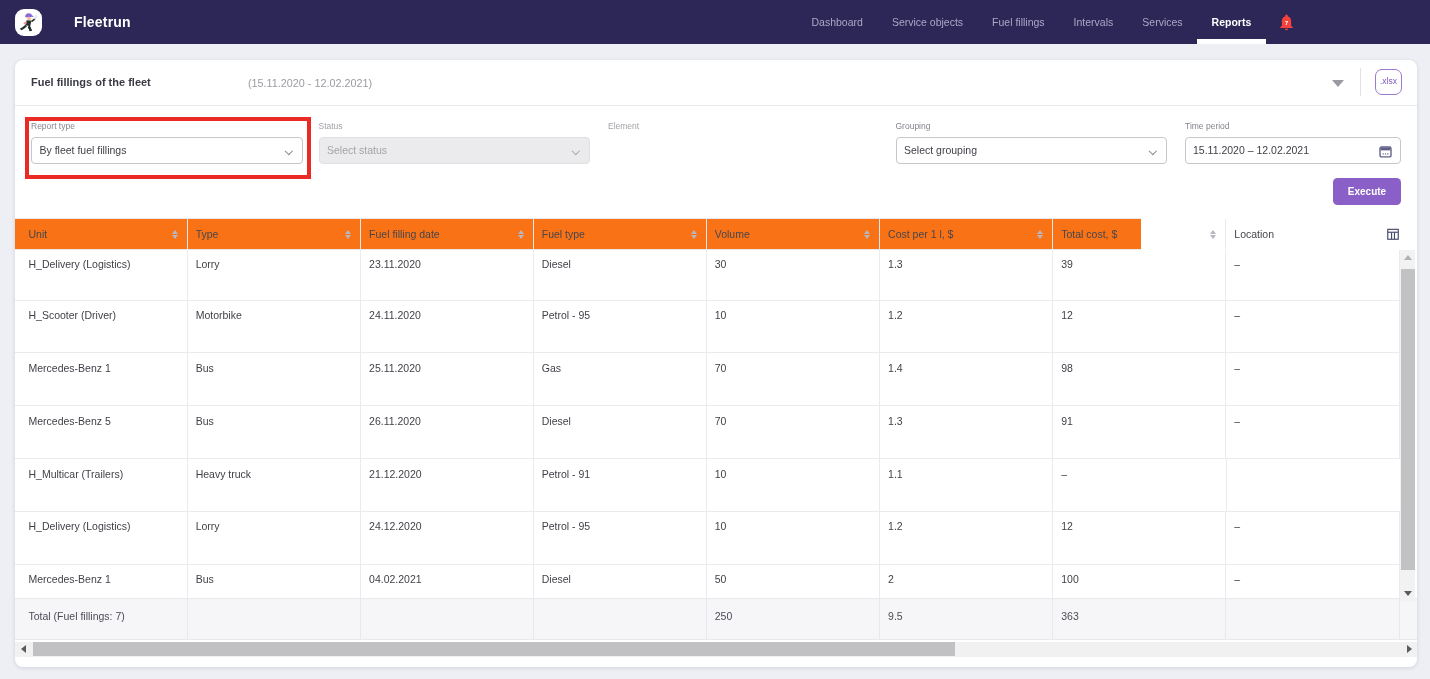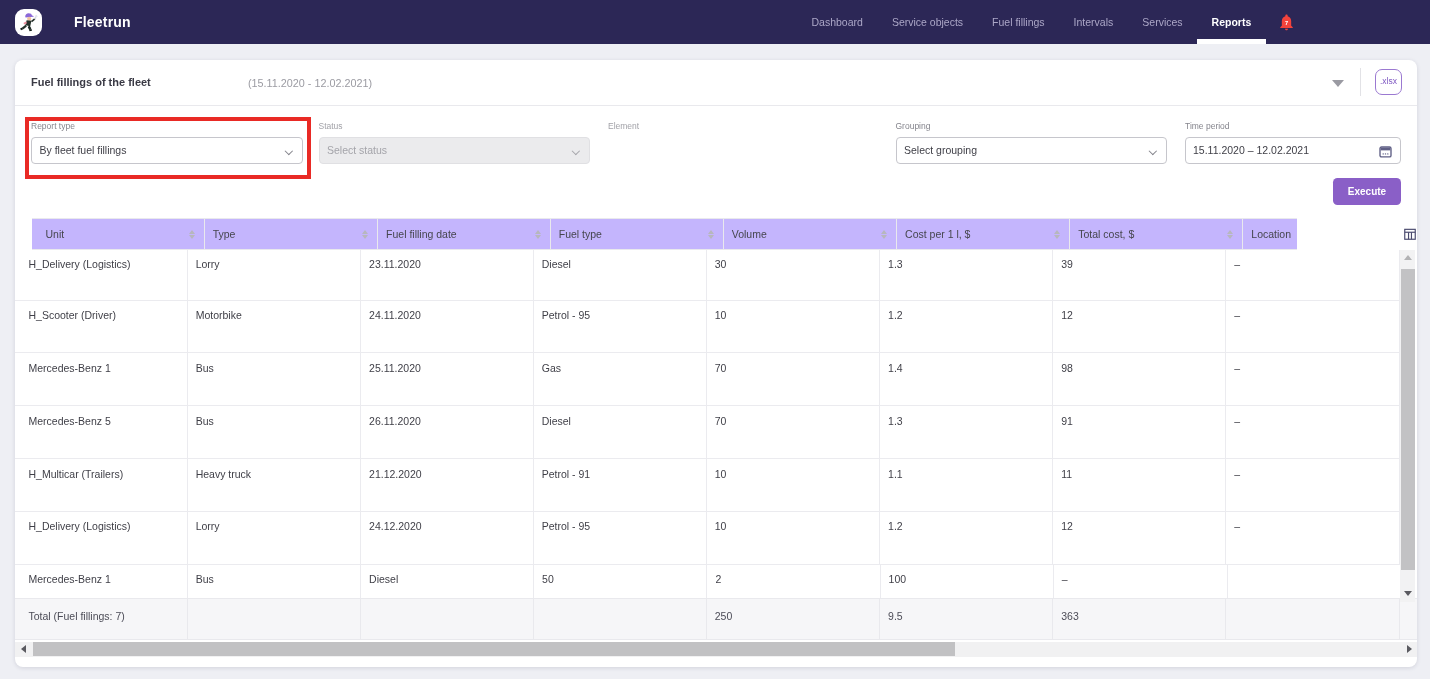--- a/index.html
+++ b/index.html
@@ -39,7 +39,7 @@
 .execute { position:absolute; left:1318px; top:118px; width:68px; height:27px; background:#8a5fc7; border-radius:4.5px; color:#fff; font-size:10px; font-weight:bold; text-align:center; line-height:27px; }
 
 
-.thead { position:absolute; left:17px; top:157.5px; width:1265px; height:32px; background:#c4b5fd; border-top:1px solid #e9e9ed; border-bottom:1px solid #e9e9ed; display:flex; }
+.thead { position:absolute; left:0; top:157.5px; width:1126px; height:32px; background:#f97316; border-top:1px solid #e9e9ed; border-bottom:1px solid #e9e9ed; display:flex; }
 .th { flex-shrink:0; position:relative; height:100%; font-size:10.5px; color:#46464e; line-height:30px; padding-left:8px; border-right:1px solid #e9e9ed; }
 .th:first-child { padding-left:13.5px; }
 .th:last-child { border-right:none; }

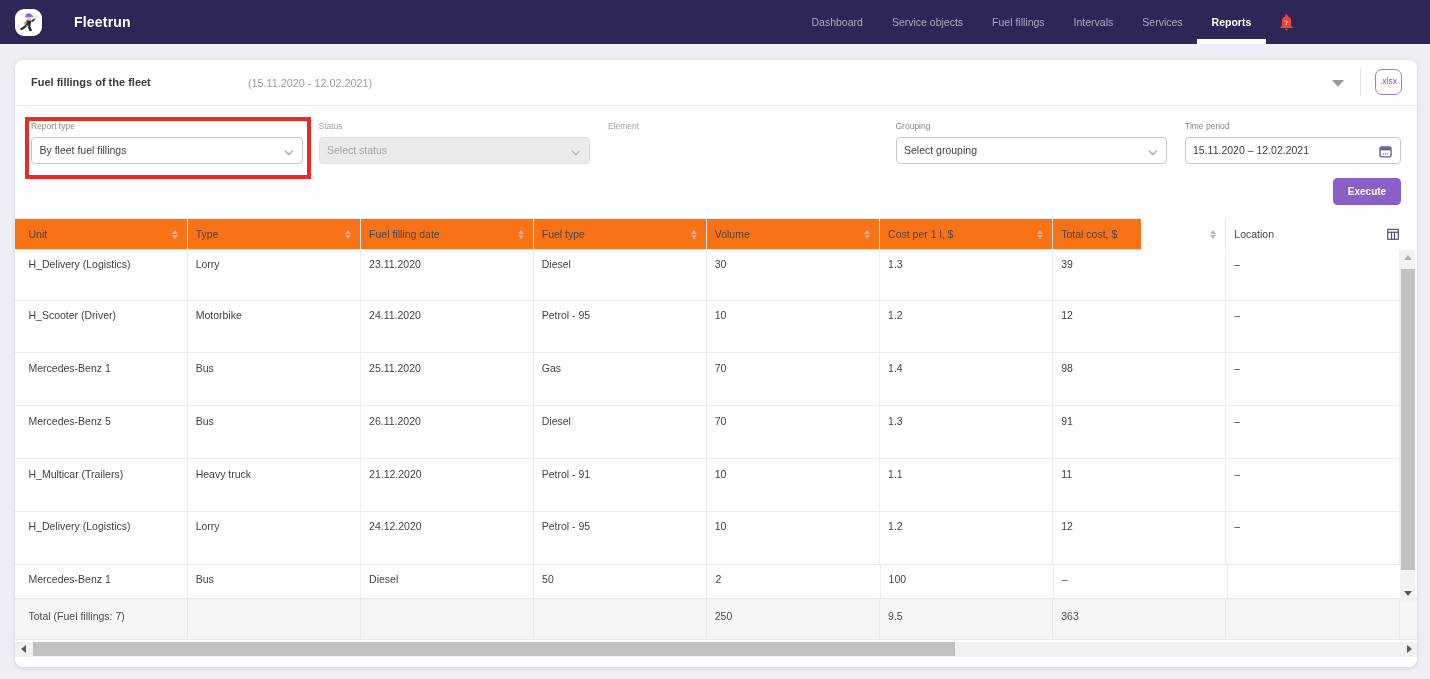--- a/index.html
+++ b/index.html
@@ -215,7 +215,6 @@
         <div class="td c4">Petrol - 91</div>
         <div class="td c5">10</div>
         <div class="td c6">1.1</div>
-        <div class="td c7">11</div>
         <div class="td c8">–</div>
     </div>
     <div class="tr">

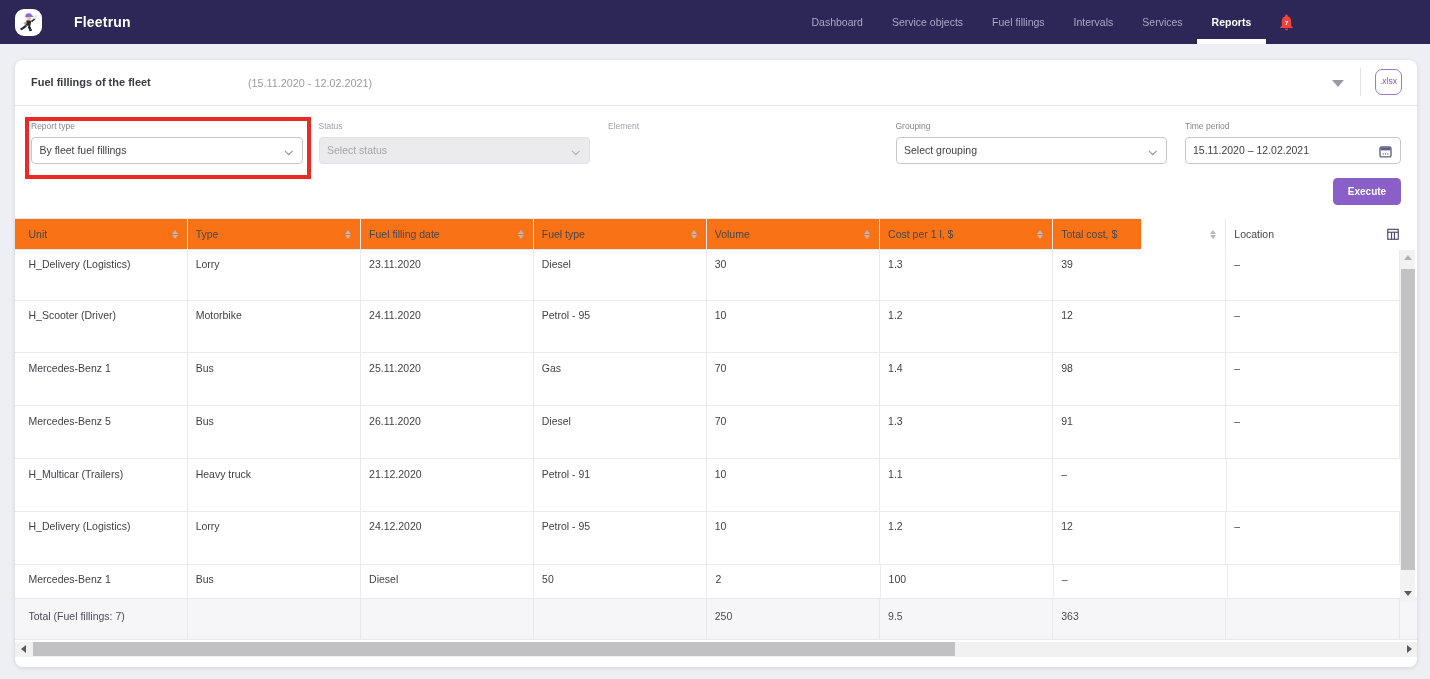--- a/index.html
+++ b/index.html
@@ -230,6 +230,7 @@
     <div class="tr">
       <div class="td c1">Mercedes-Benz 1</div>
         <div class="td c2">Bus</div>
+        <div class="td c3">04.02.2021</div>
         <div class="td c4">Diesel</div>
         <div class="td c5">50</div>
         <div class="td c6">2</div>

